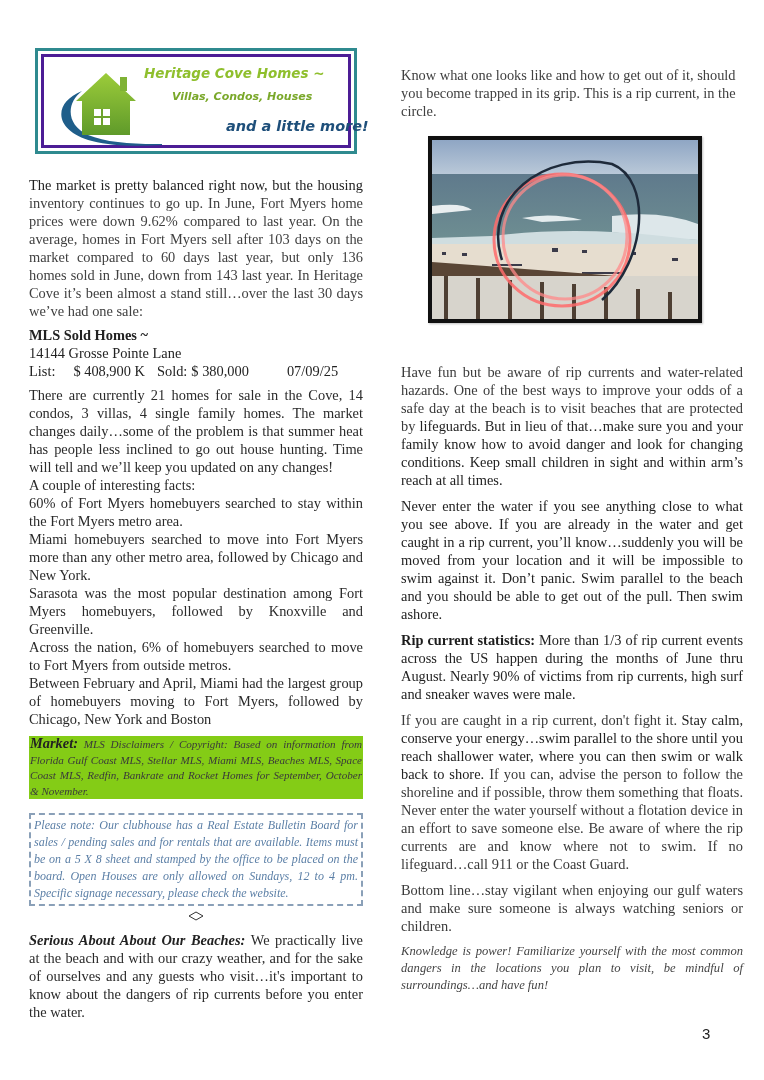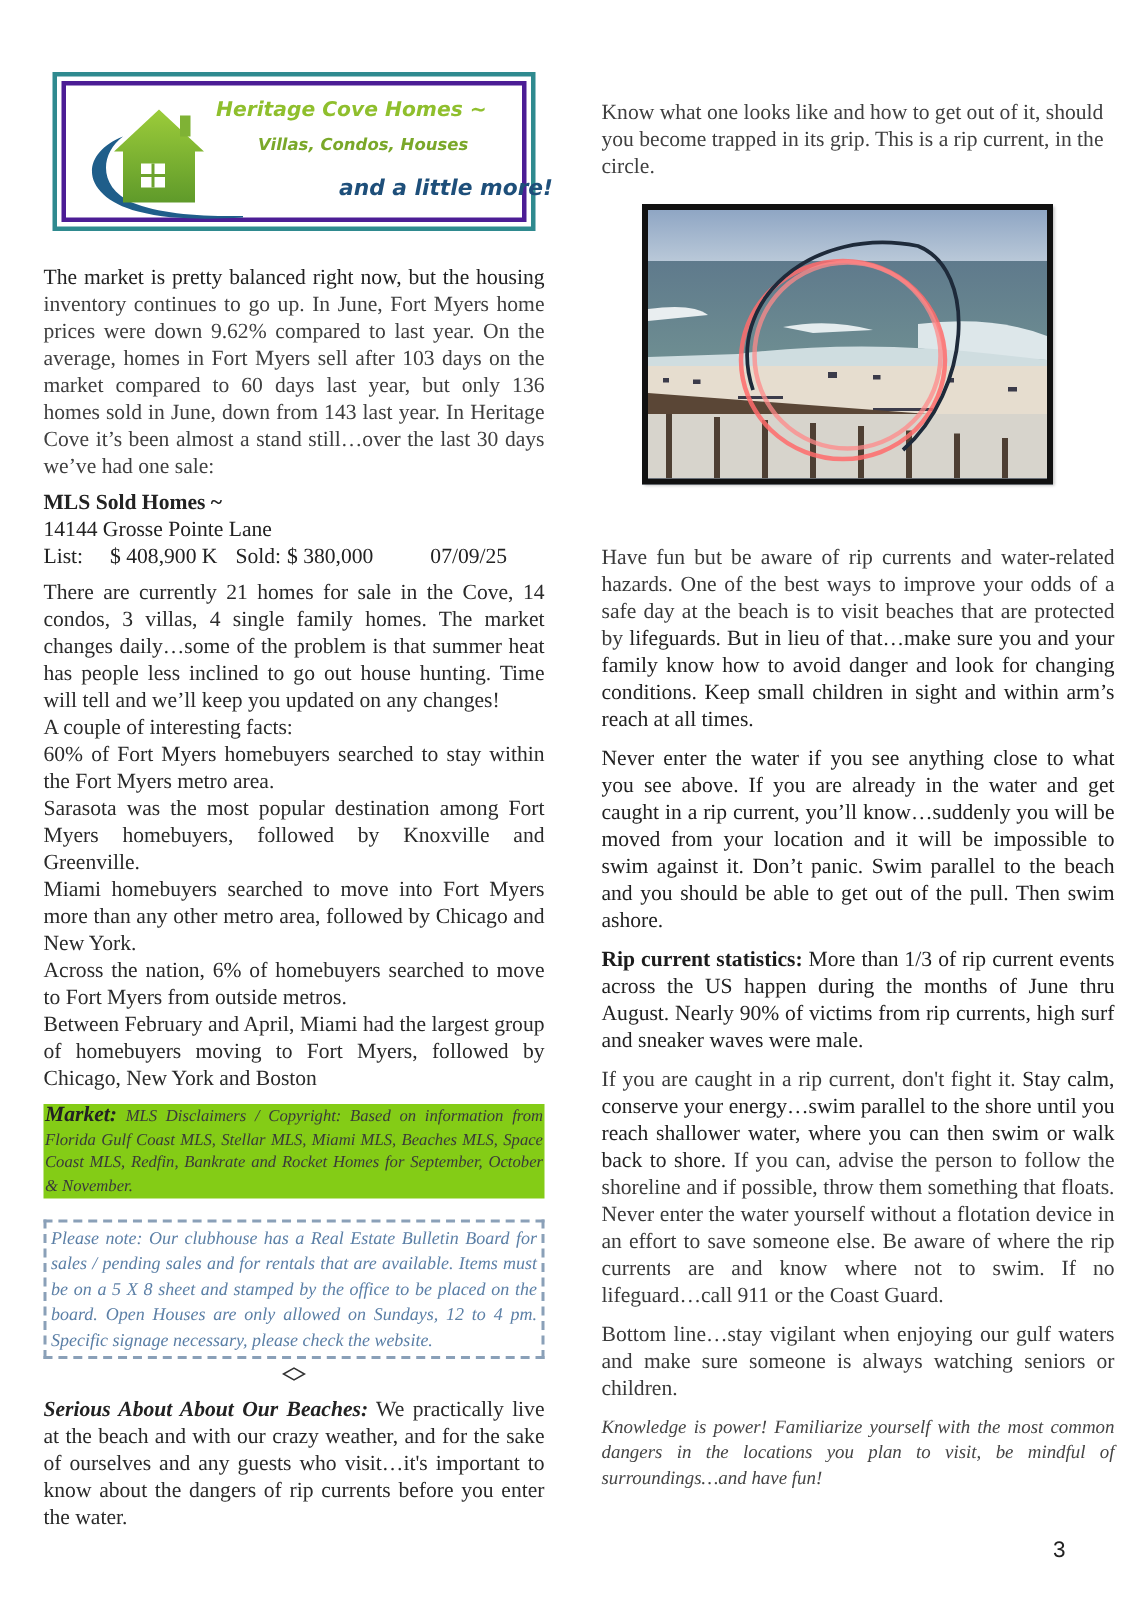--- a/index.html
+++ b/index.html
@@ -105,8 +105,8 @@
     <div class="facts">
       <div class="f">A couple of interesting facts:</div>
       <div class="f">60% of Fort Myers homebuyers searched to stay within the Fort Myers metro area.</div>
+      <div class="f">Miami homebuyers searched to move into Fort Myers more than any other metro area, followed by Chicago and New York.</div>
       <div class="f">Sarasota was the most popular destination among Fort Myers homebuyers, followed by Knoxville and Greenville.</div>
-      <div class="f">Miami homebuyers searched to move into Fort Myers more than any other metro area, followed by Chicago and New York.</div>
       <div class="f">Across the nation, 6% of homebuyers searched to move to Fort Myers from outside metros.</div>
       <div class="f">Between February and April, Miami had the largest group of homebuyers moving to Fort Myers, followed by Chicago, New York and Boston</div>
     </div>

